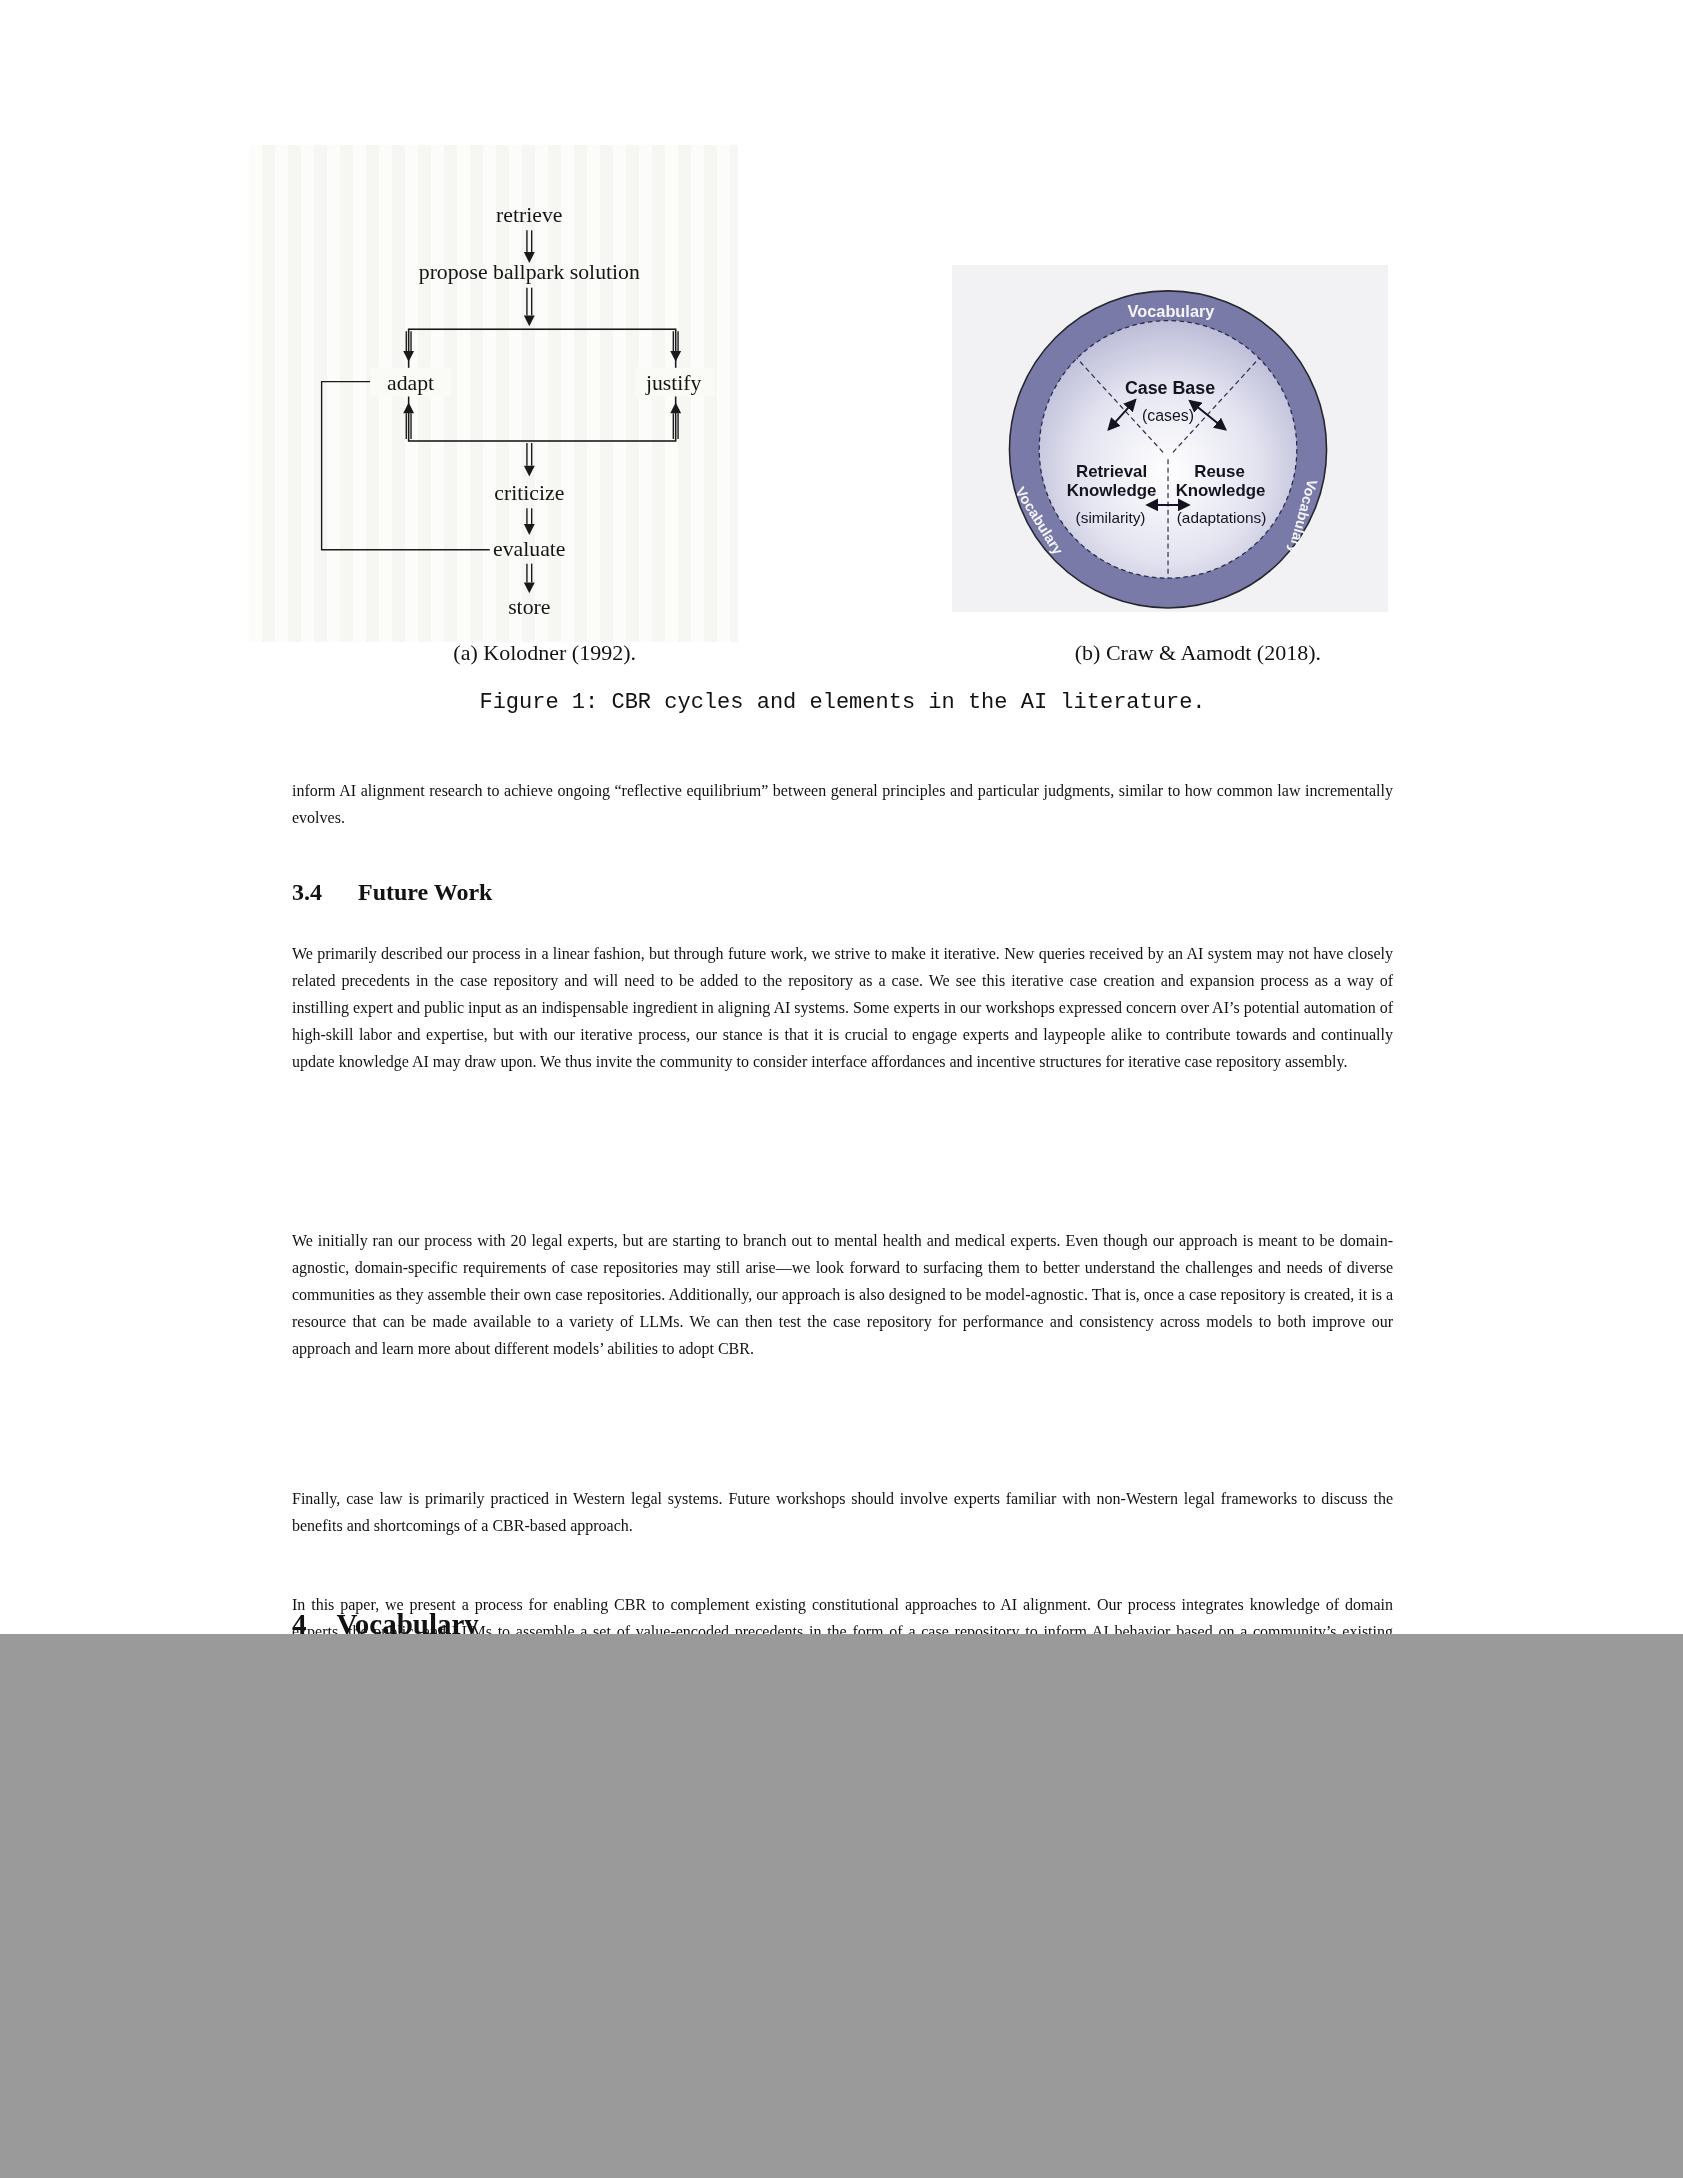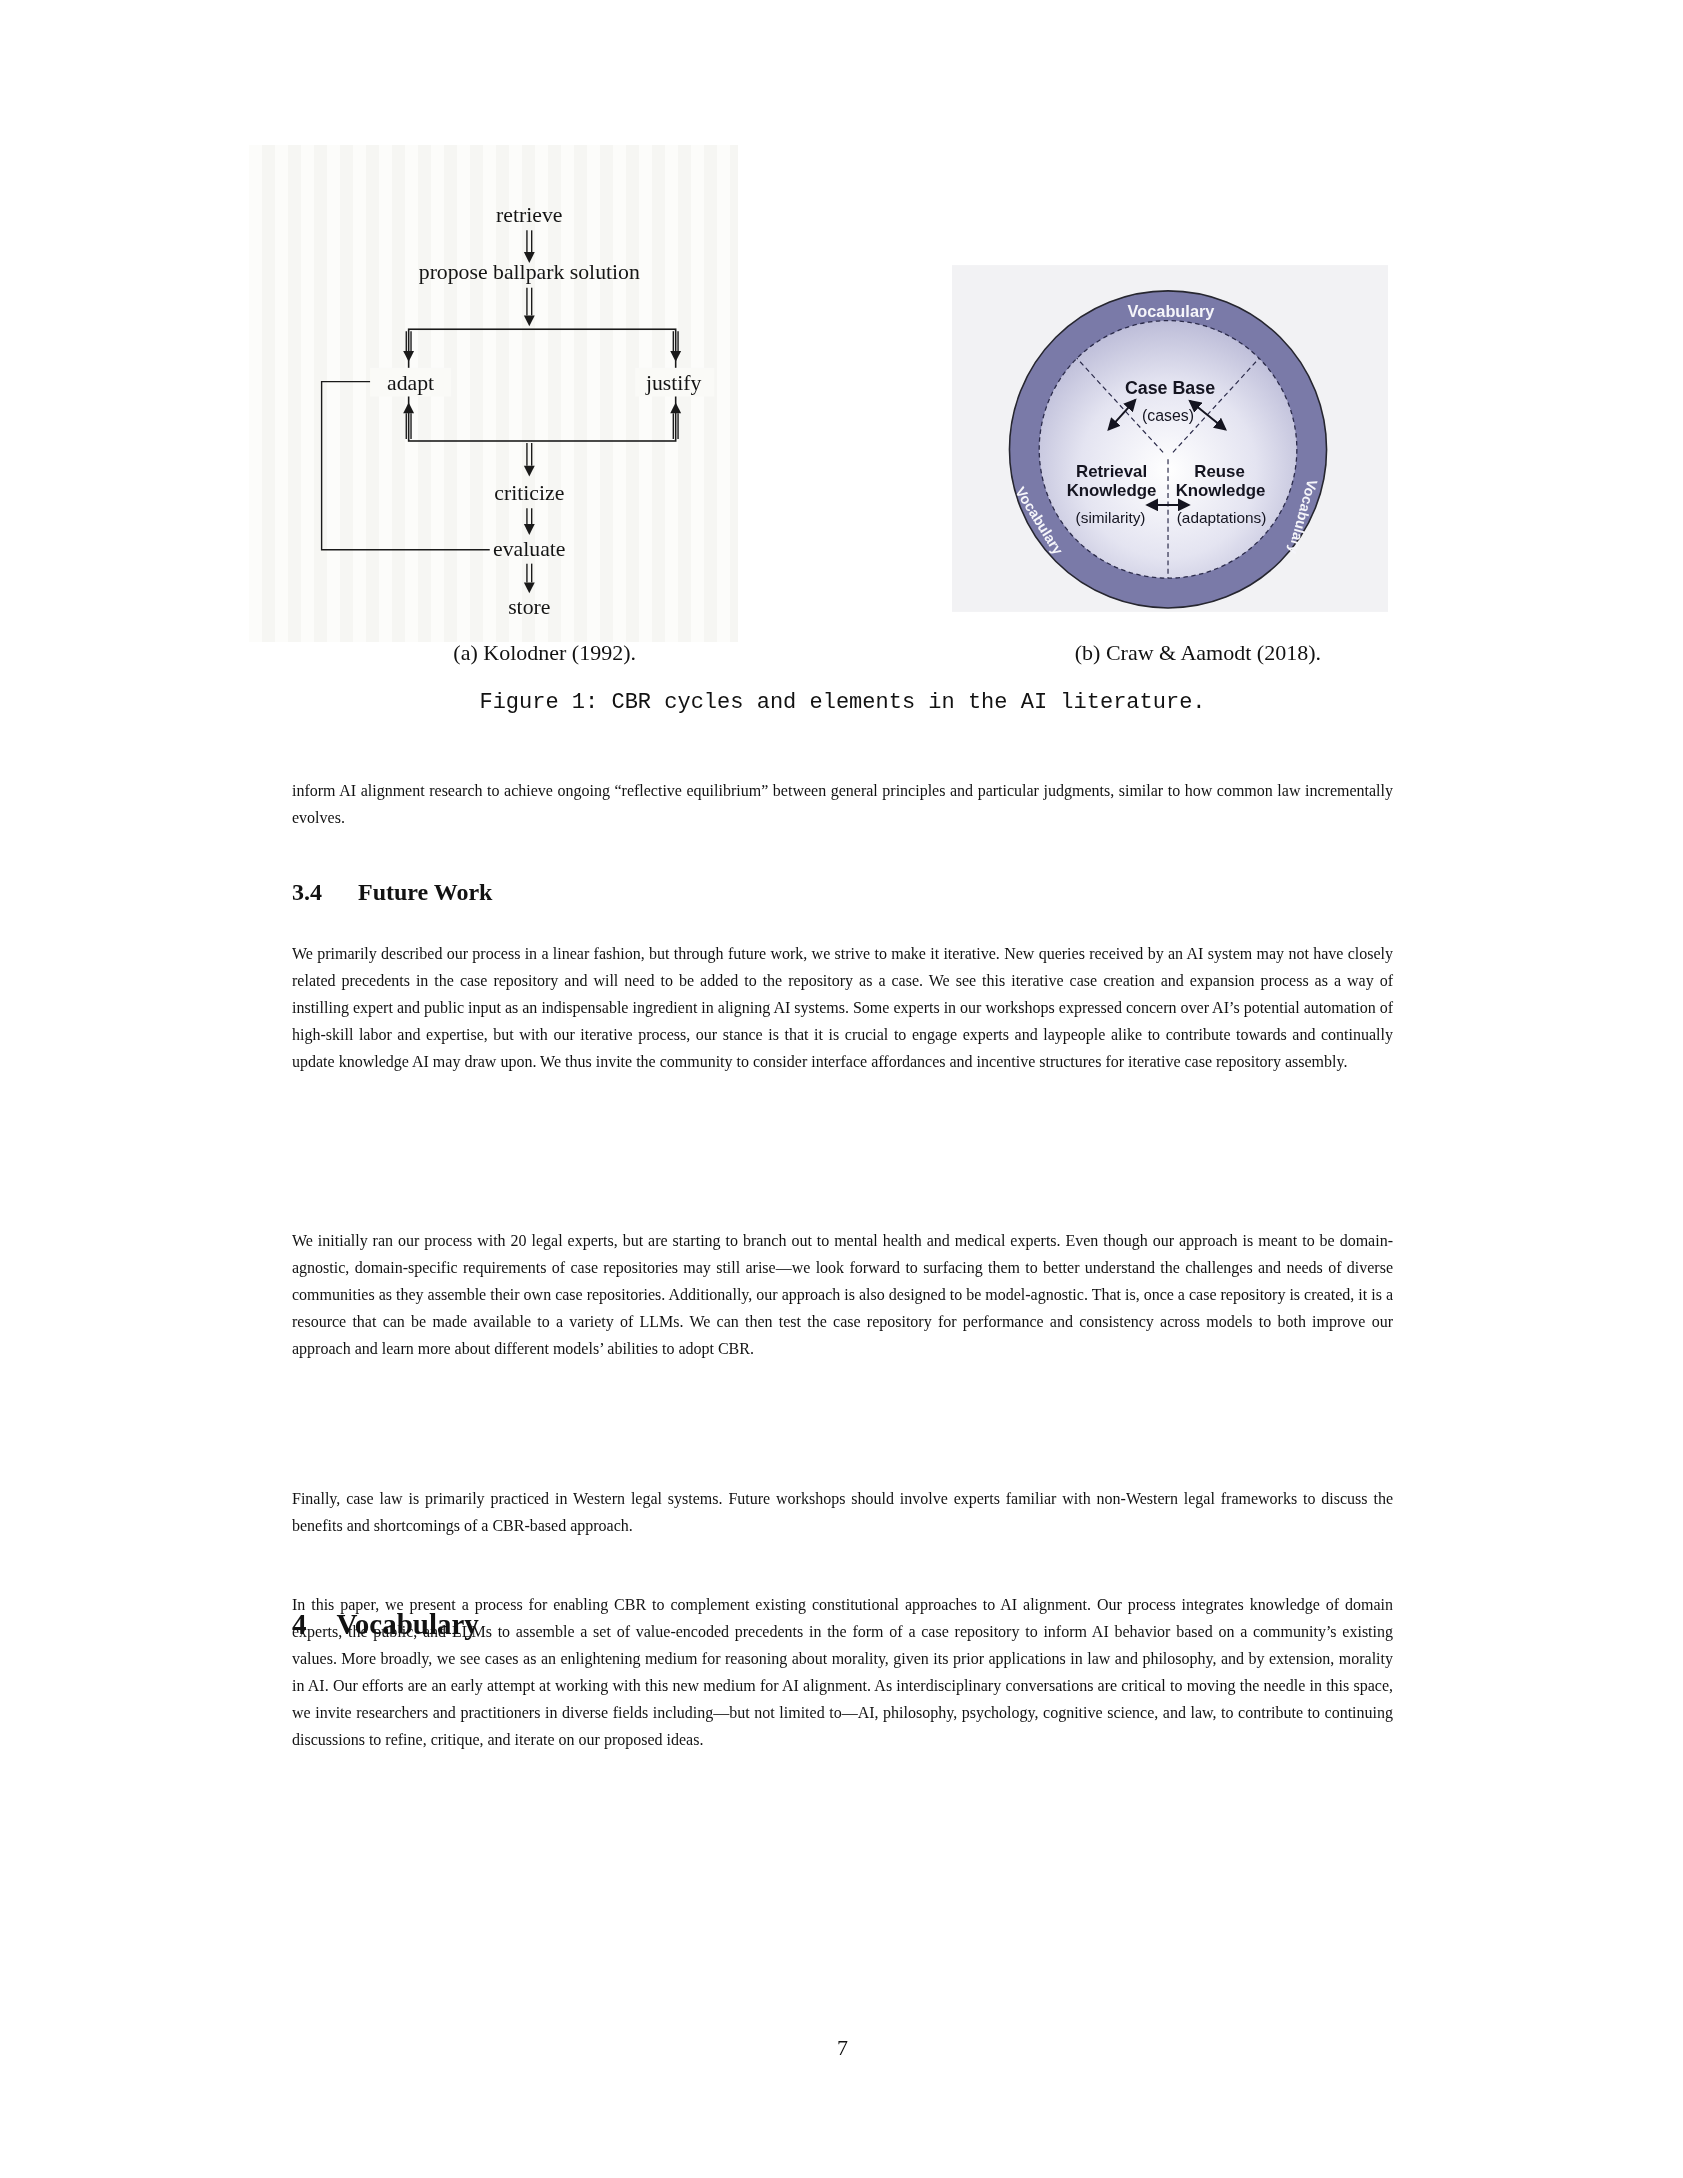--- a/index.html
+++ b/index.html
@@ -5,7 +5,7 @@
   html,body{margin:0;padding:0;}
   body{background:#9a9a9a;}
   .page{
-    position:relative;width:1683px;height:2178px;background:#ffffff;
+    position:relative;width:1683px;height:1634px;background:#ffffff;
     margin:0 auto;overflow:hidden;
     font-family:"Liberation Serif", serif;color:#121212;
   }

